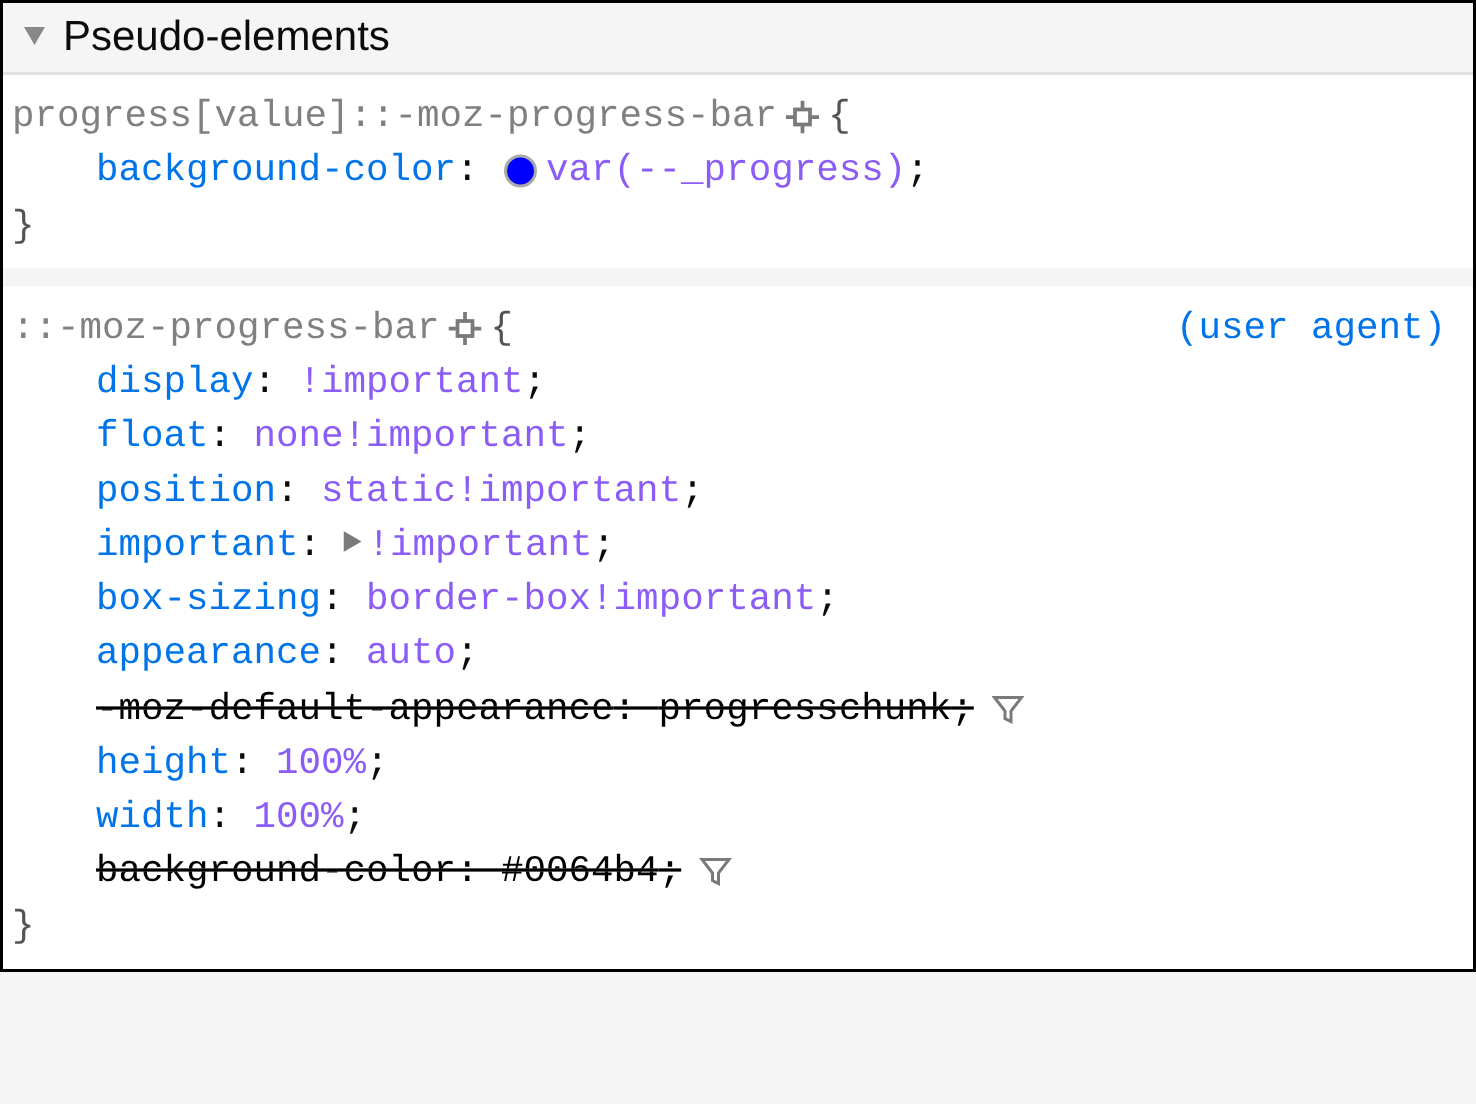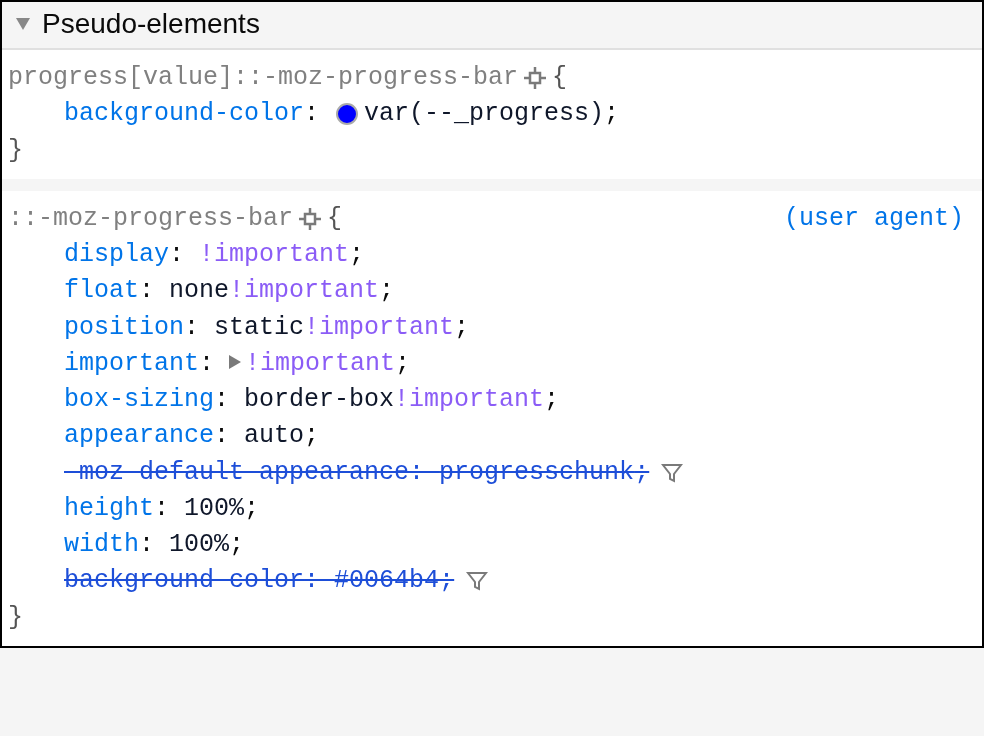--- a/index.html
+++ b/index.html
@@ -58,7 +58,7 @@
   }
   .prop { color: #0074e8; }
   .colon { color: #0b0b0b; }
-  .val { color: #0f172a; }
+  .val { color: #8b5cf6; }
   .important { color: #8b5cf6; }
   .semi { color: #0b0b0b; }
   .swatch {

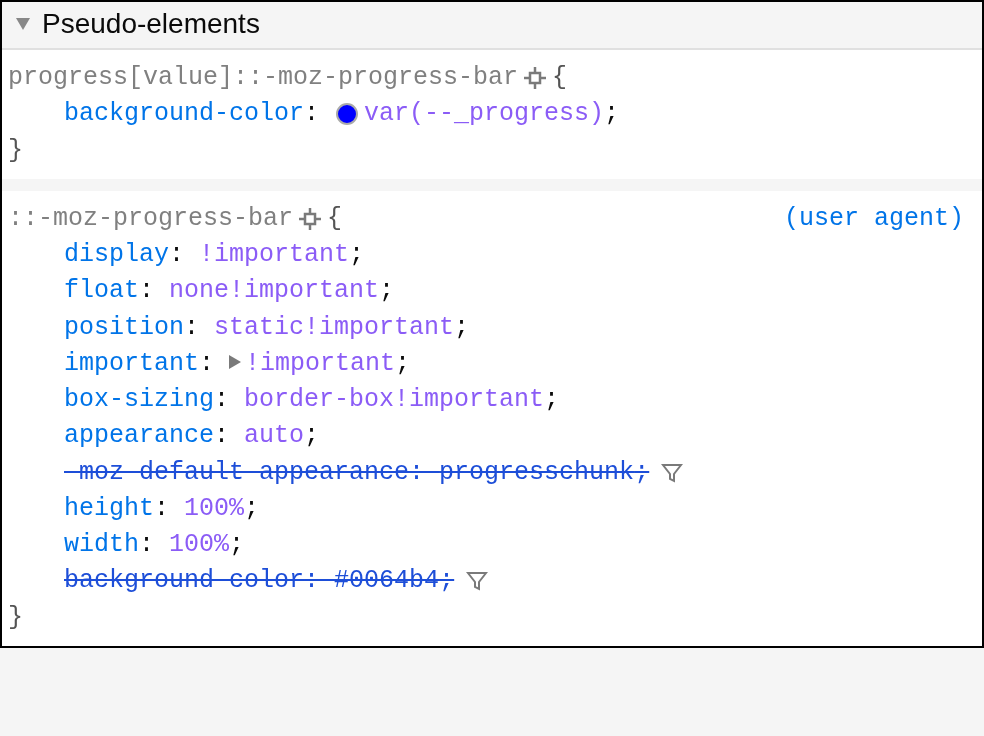--- a/index.html
+++ b/index.html
@@ -72,7 +72,7 @@
     margin-right: 4px;
   }
   .strike span { text-decoration: line-through; color: #888; }
-  .strike .prop, .strike .val, .strike .colon, .strike .semi { color: #1d4ed8; }
+  .strike .prop, .strike .val, .strike .colon, .strike .semi { color: #000000; }
   .filter-icon {
     margin-left: 12px;
     display: inline-flex;

